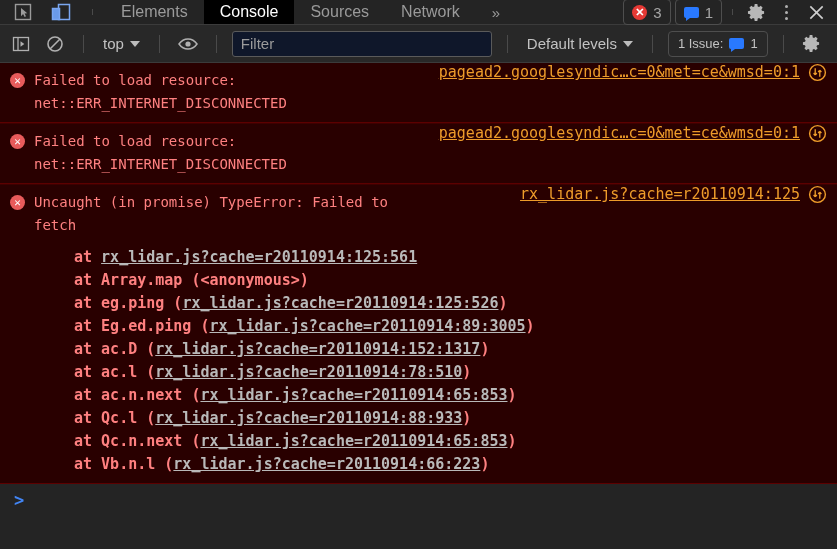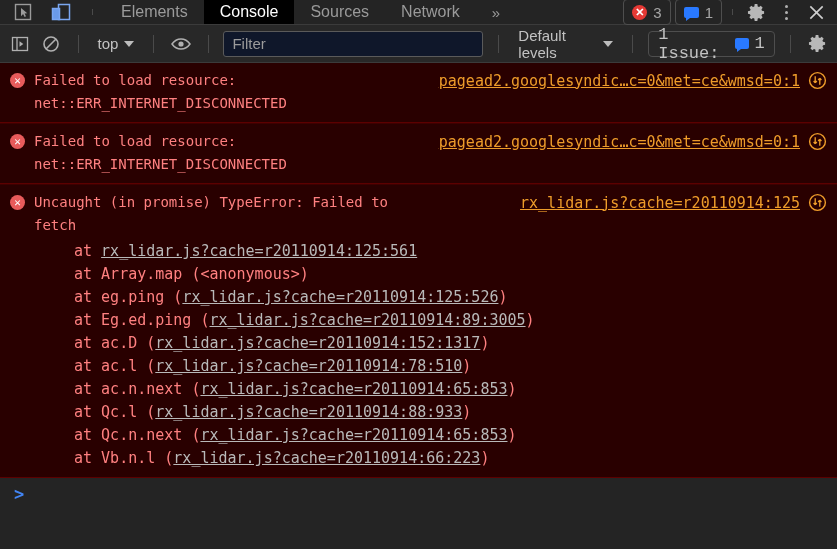--- a/index.html
+++ b/index.html
@@ -106,7 +106,7 @@
     display: flex; align-items: center; gap: 6px;
     height: 26px; padding: 0 9px;
     border: 1px solid #4e4e4e; border-radius: 4px;
-    color: #c2c2c2; font-size: 17px; font-family: Liberation Mono, monospace;
+    color: #c2c2c2; font-size: 13px;
   }
 
   

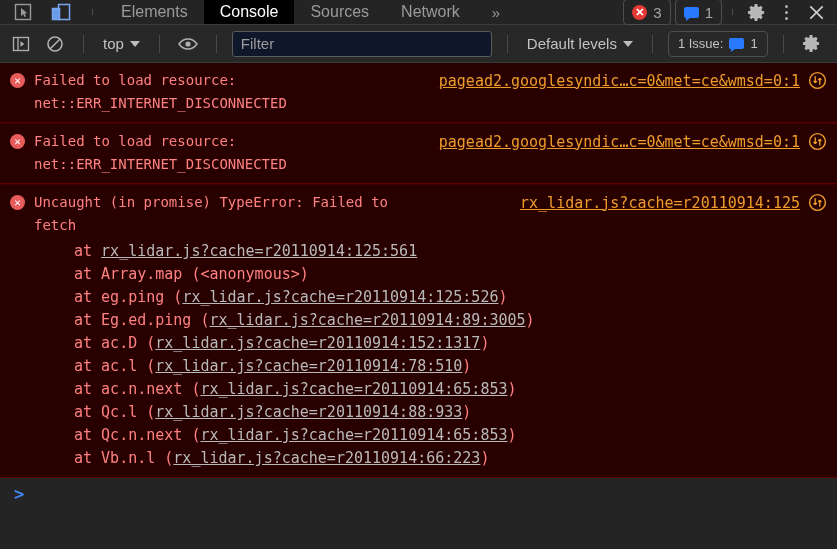--- a/index.html
+++ b/index.html
@@ -140,8 +140,8 @@
     max-width: 380px;
   }
   .msg-right {
-    position: absolute; right: 10px; top: 8px;
-    display: flex; align-items: center; gap: 8px;
+    position: absolute; right: 10px; top: 0;
+    display: flex; gap: 8px;
   }
   .src-link {
     color: #ee9c2a;

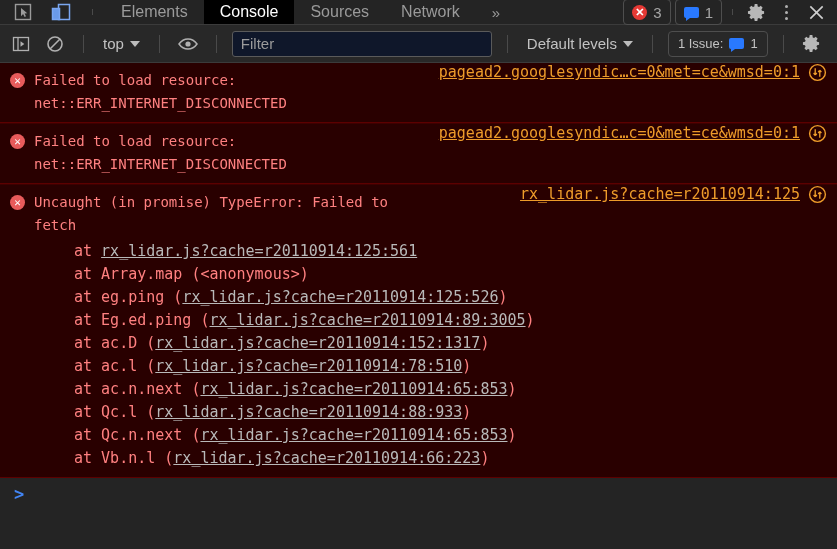--- a/index.html
+++ b/index.html
@@ -153,7 +153,7 @@
   .net-icon {
     width: 19px; height: 19px; flex: 0 0 19px;
   }
-  .stack { margin-top: 3px; }
+  .stack { margin-top: 9px; font-weight: bold; }
   .stack-line {
     color: #ff8080;
     font-size: 15px;

